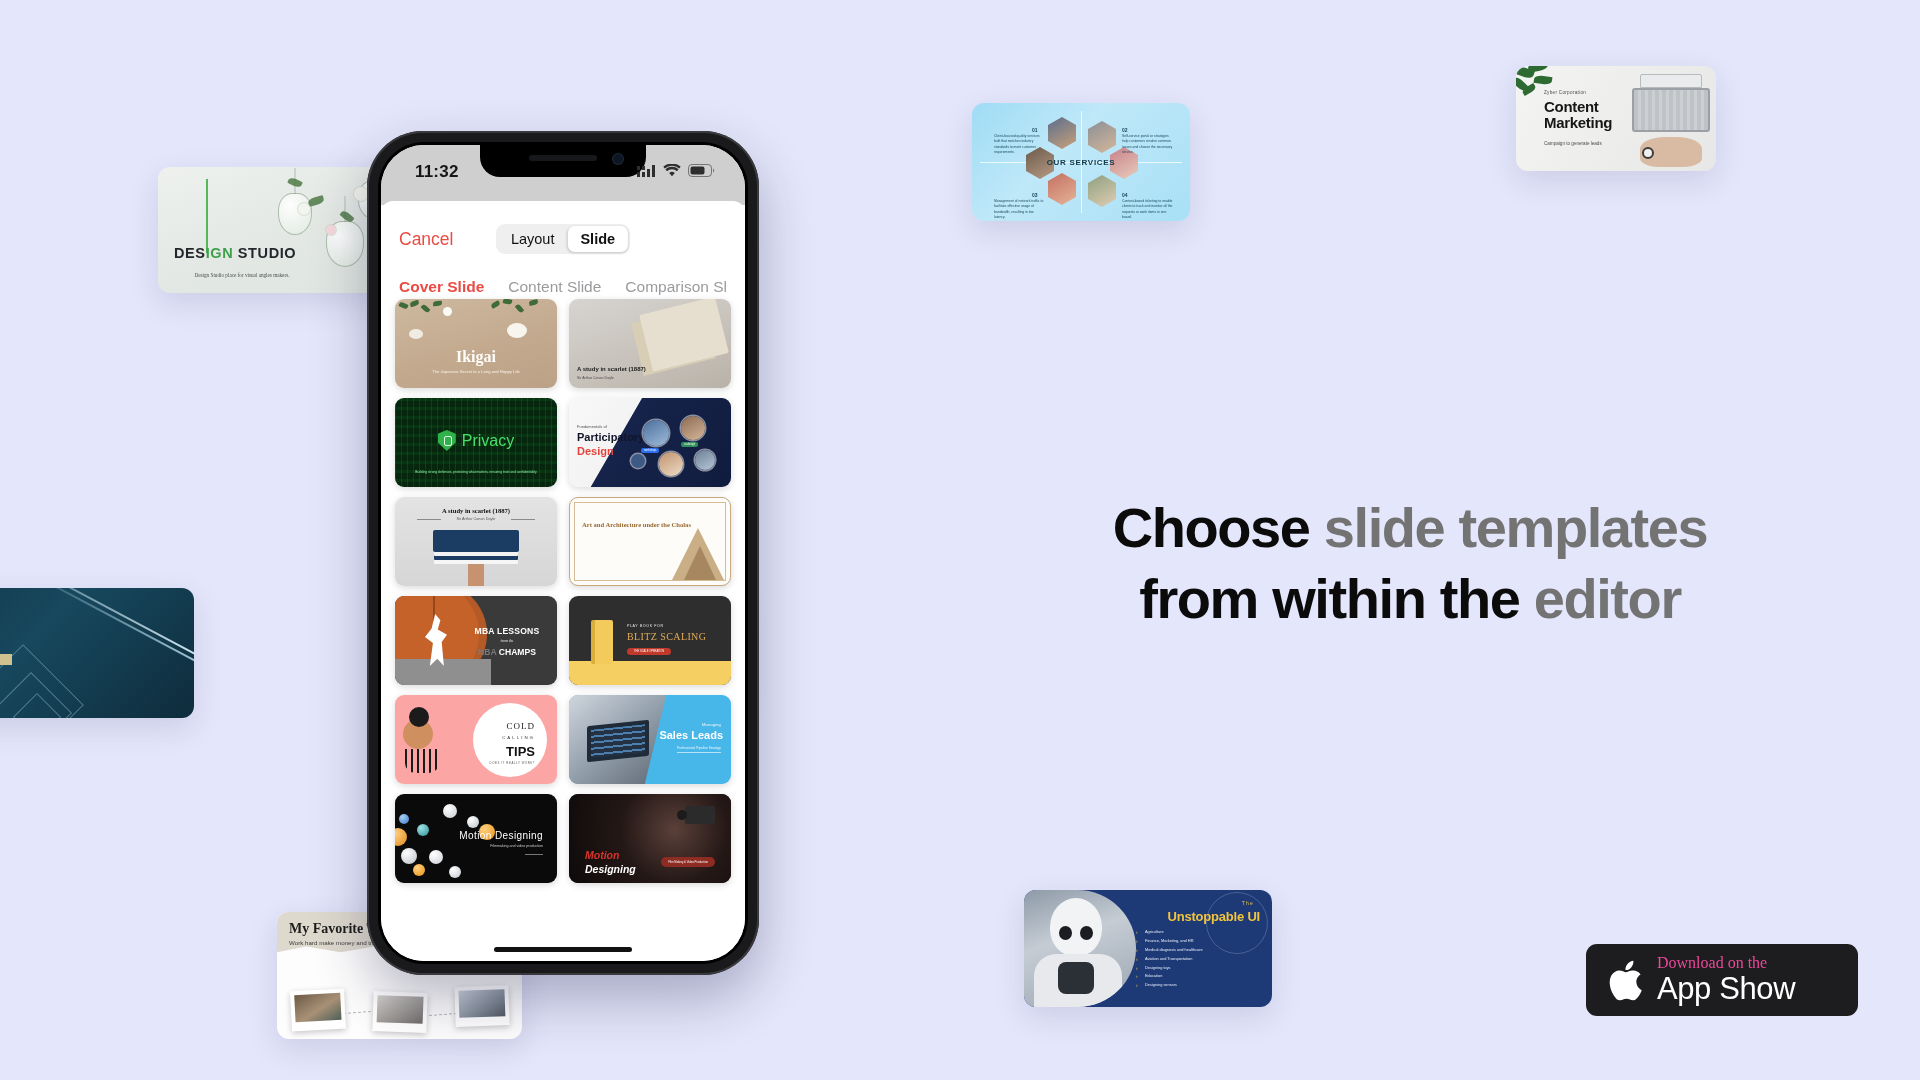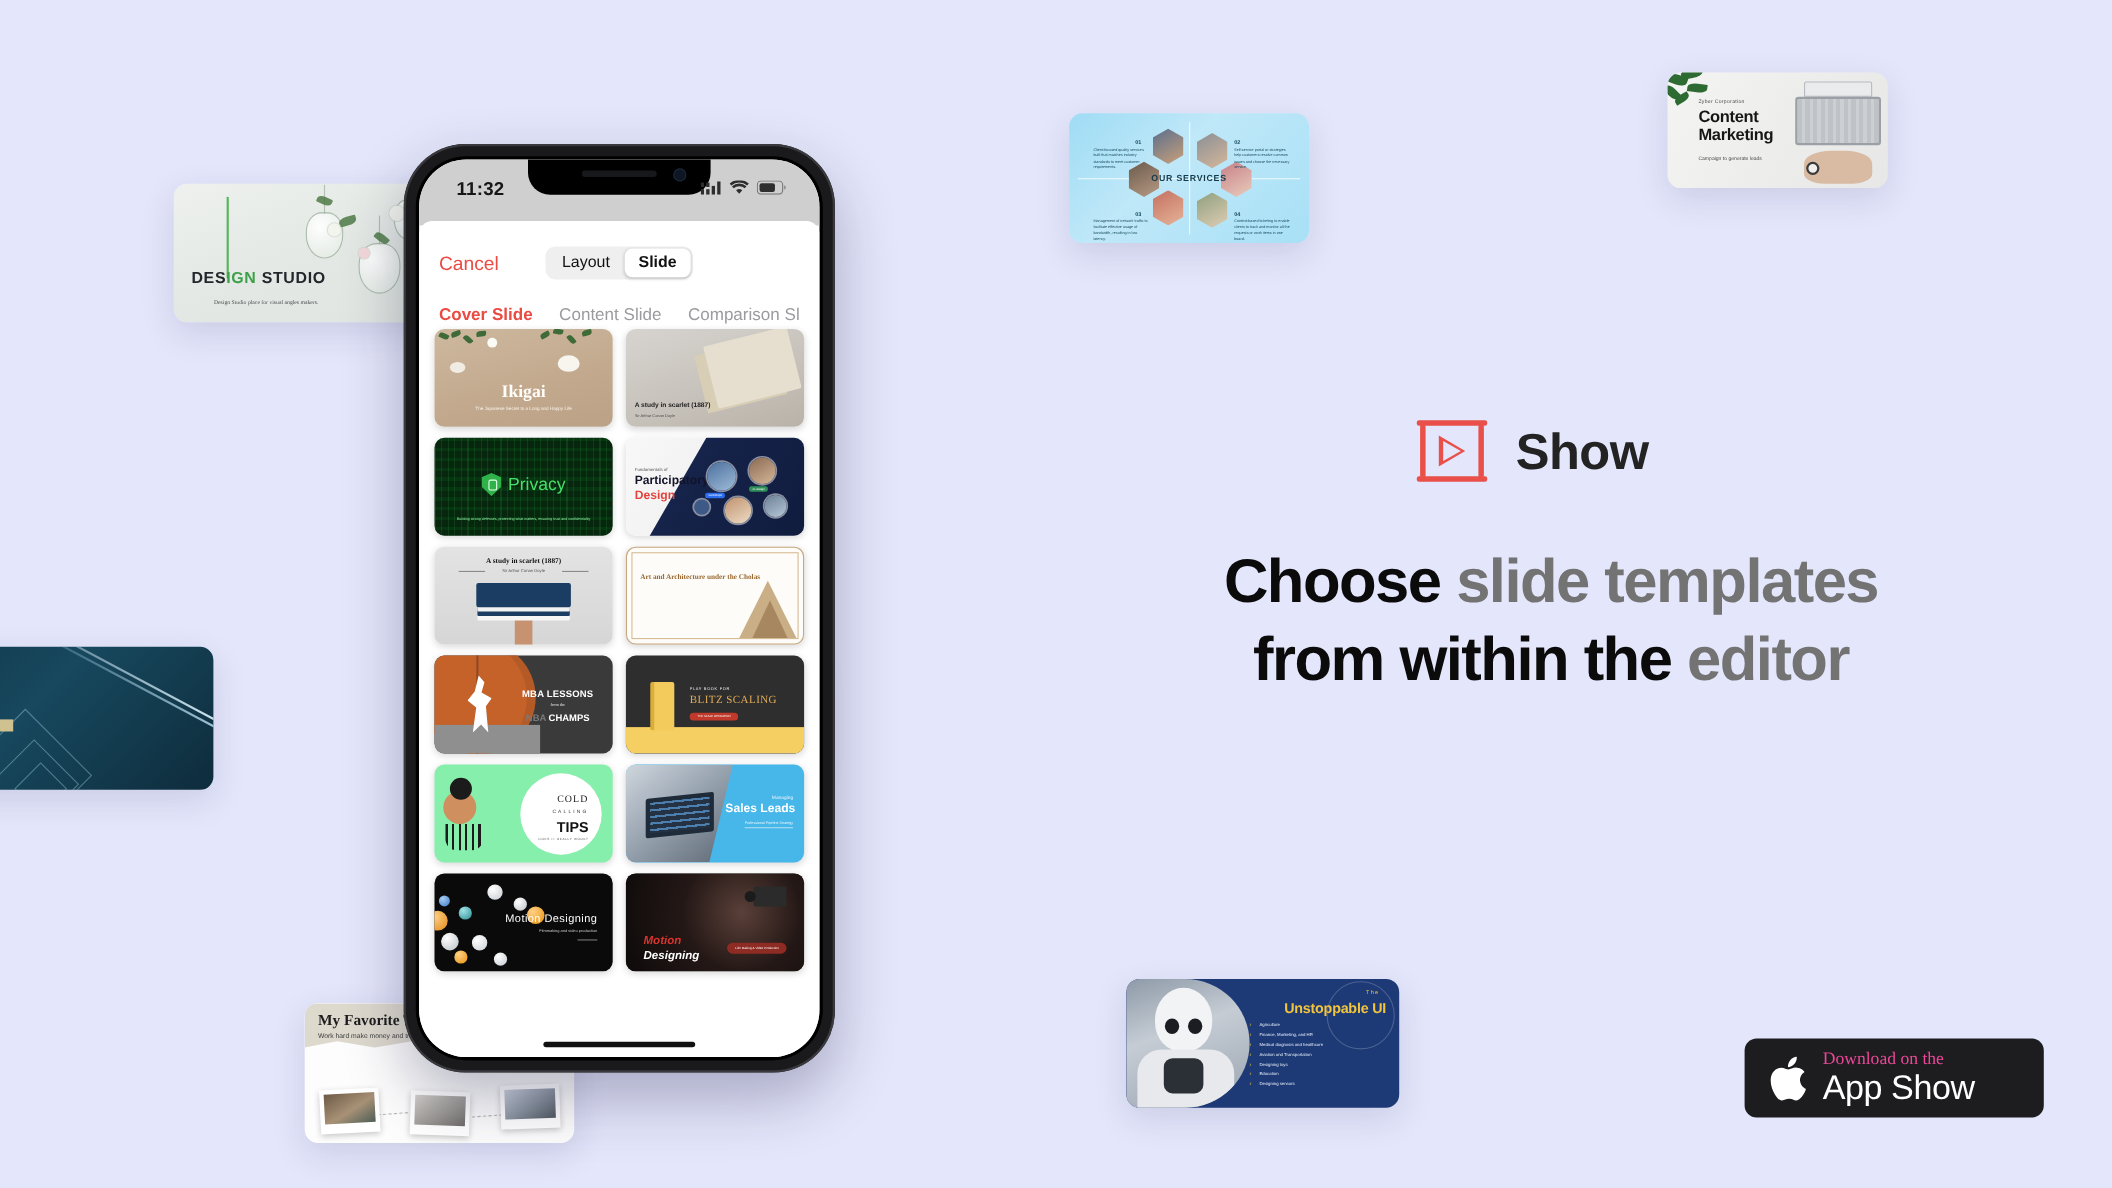--- a/index.html
+++ b/index.html
@@ -559,16 +559,6 @@
     </div>
   </div>
 
-  <div id="brand">
-    <div class="logo">
-      <div class="tb"></div>
-        <div class="bb"></div>
-        <div class="lb"></div>
-        <div class="rb"></div>
-        <div class="play"></div>
-    </div>
-    <div class="wordmark">Show</div>
-  </div>
 
   <div id="headline">
     <span>Choose </span><span class="hl">slide templates</span><br>

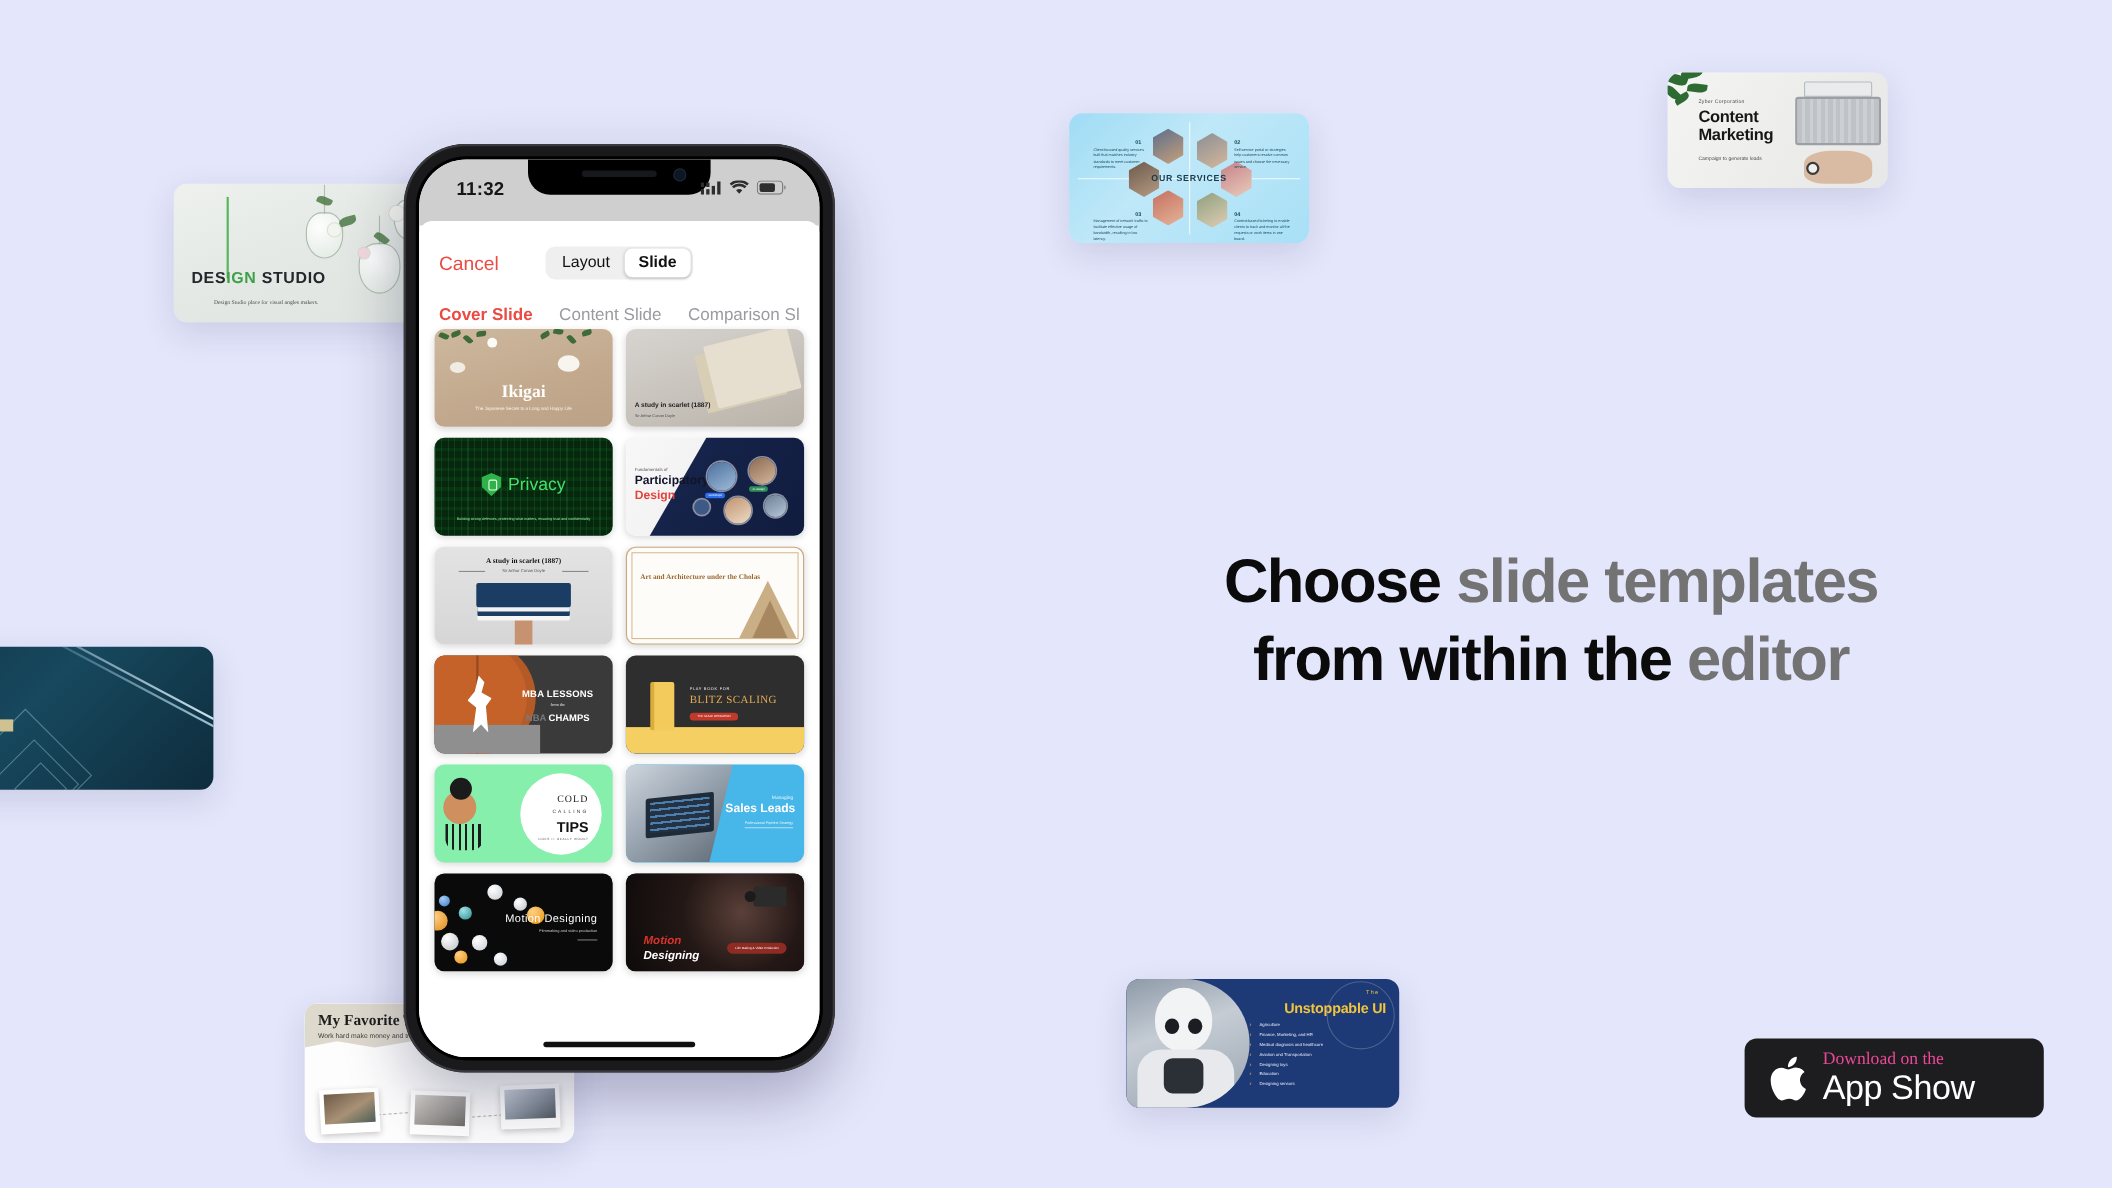--- a/index.html
+++ b/index.html
@@ -191,7 +191,7 @@
   .t-blitz .ttl { position: absolute; left: 58px; top: 35px; font-size: 10px; color: #e2ab57; font-family: "Liberation Serif", serif; letter-spacing: .4px; }
   .t-blitz .pill { position: absolute; left: 58px; top: 52px; font-size: 2.6px; color: #fff; background: #c0392b; padding: 2px 7px; border-radius: 6px; }
 
-  .t-cold { background: #86efac; text-align: right; }
+  .t-cold { background: #fca5a5; text-align: right; }
   .t-cold .circ { position: absolute; right: 10px; top: 50%; transform: translateY(-50%); width: 74px; height: 74px; border-radius: 50%; background: #fff; }
   .t-cold .c1 { position: absolute; right: 22px; top: 26px; font-size: 9px; letter-spacing: 1px; color: #222; font-family: "Liberation Serif", serif; }
   .t-cold .c2 { position: absolute; right: 22px; top: 40px; font-size: 4.4px; letter-spacing: 2px; color: #333; }

